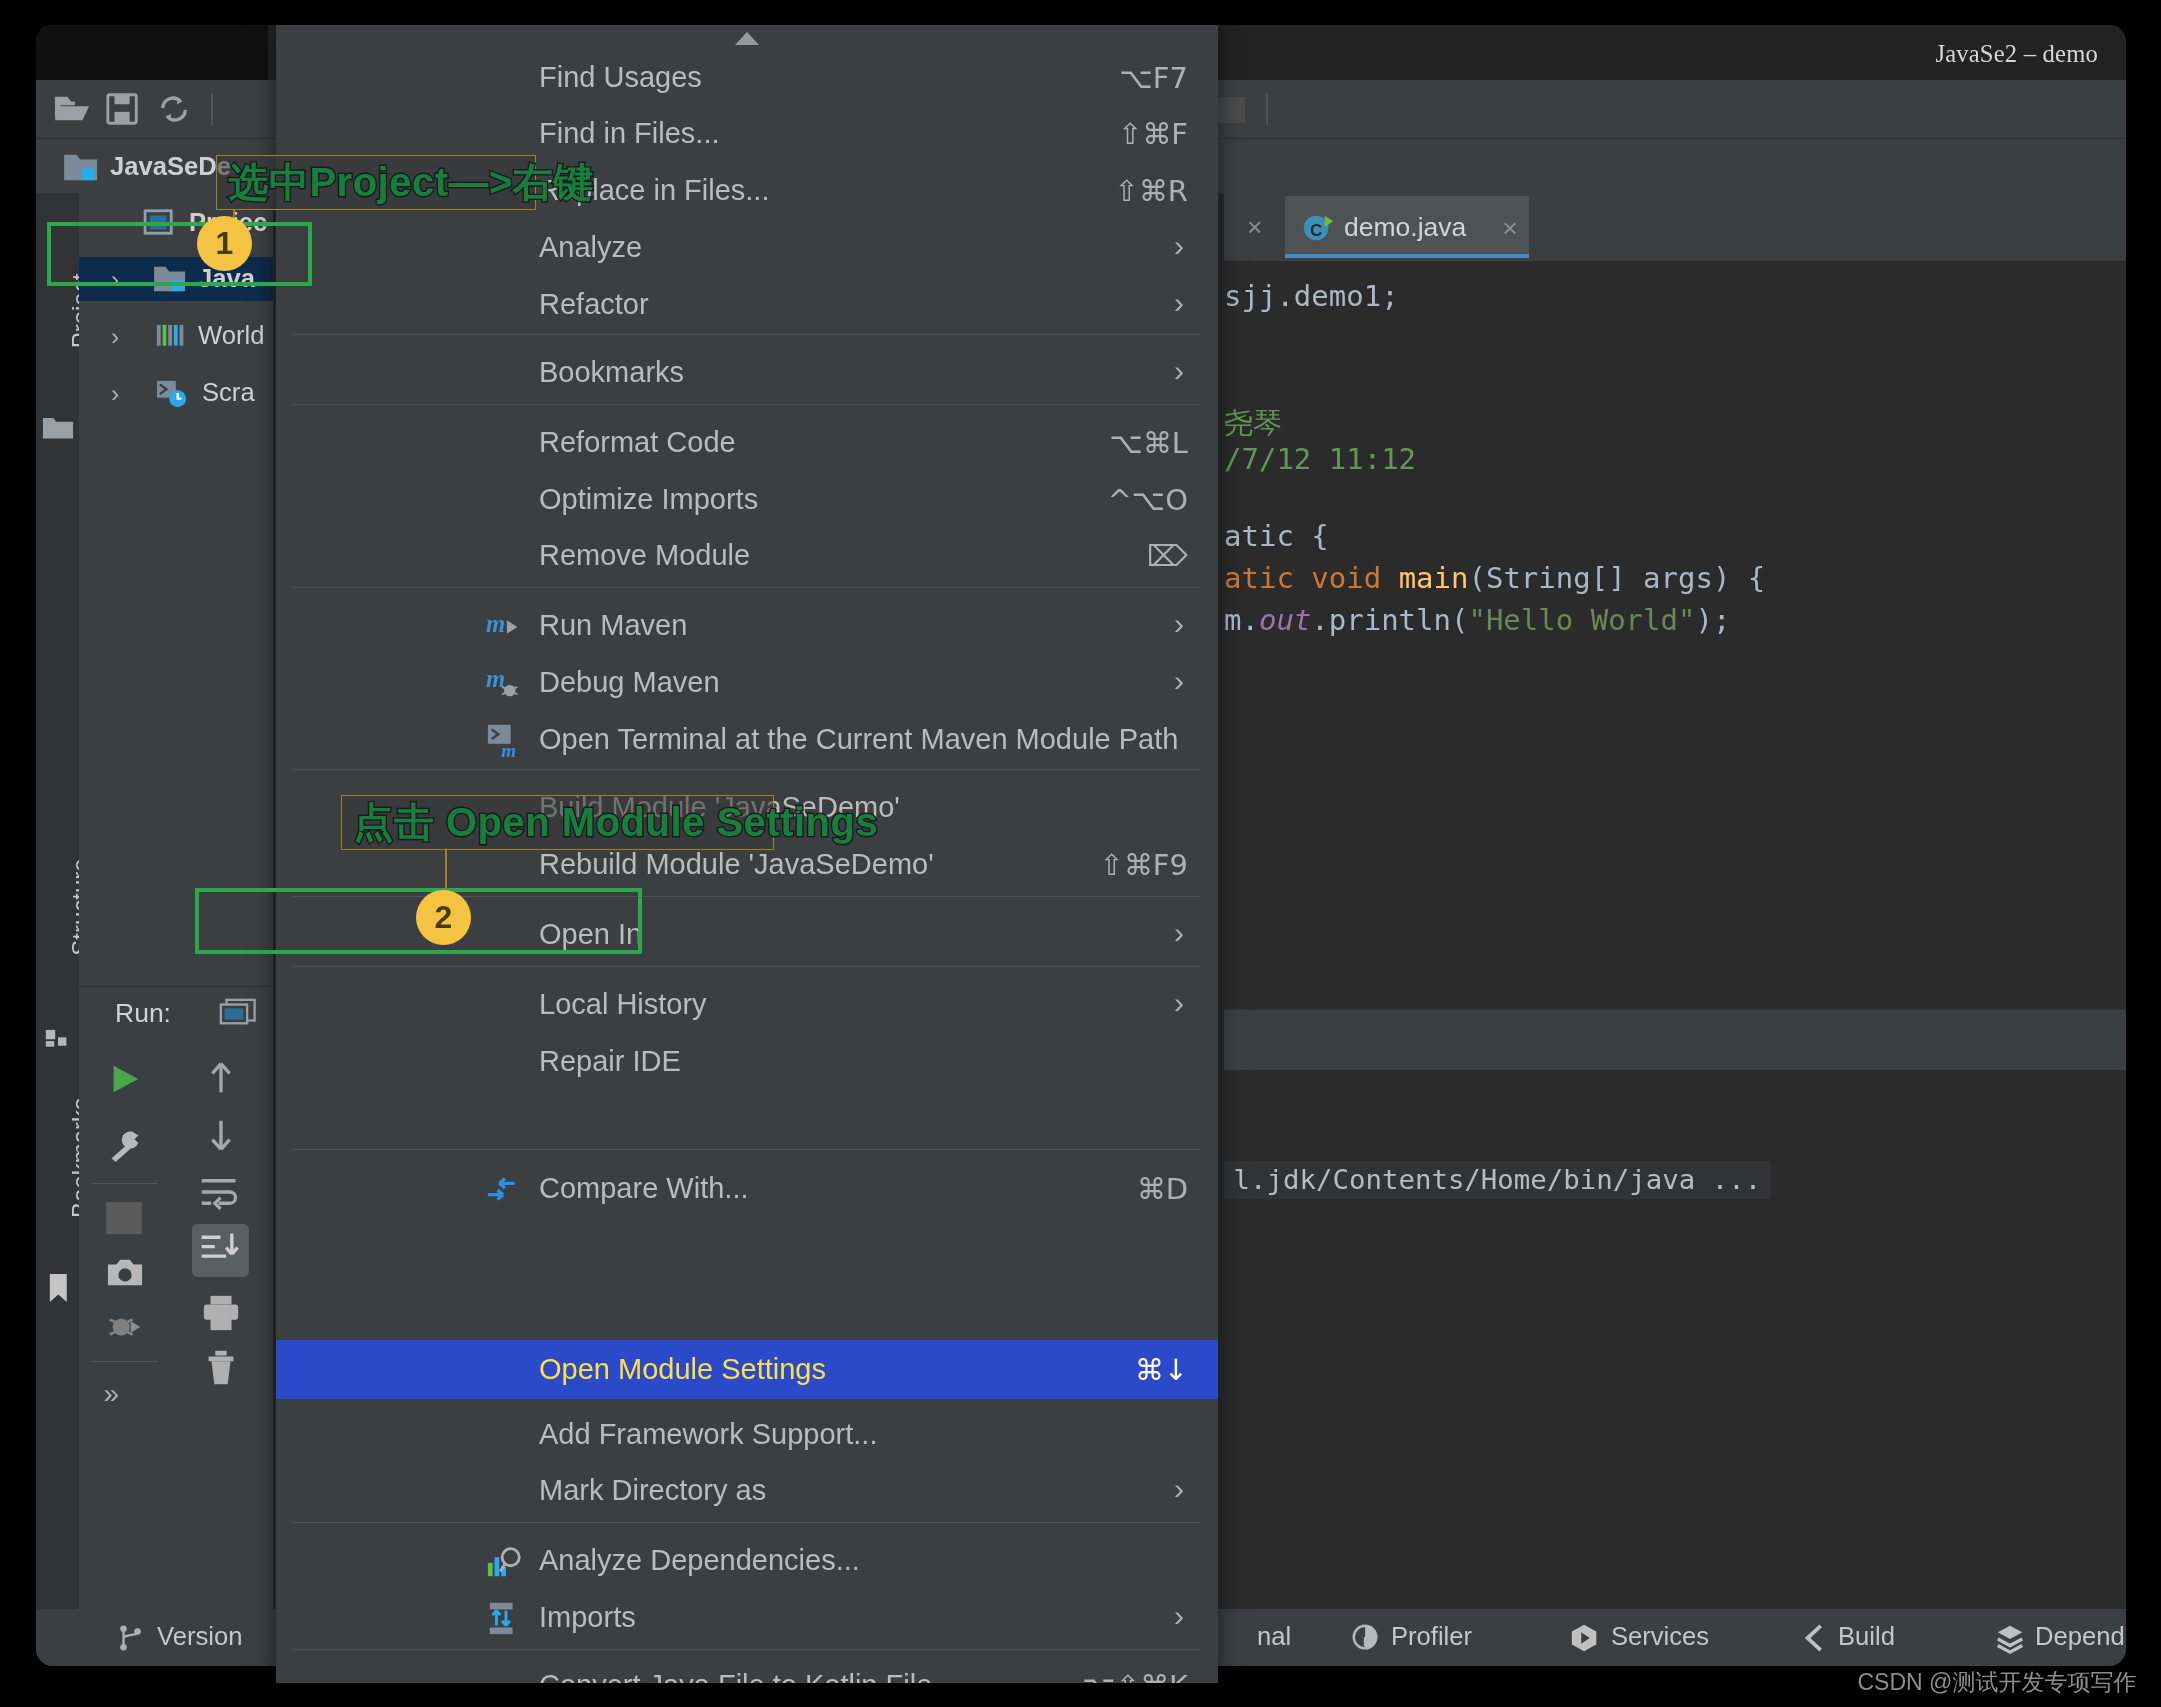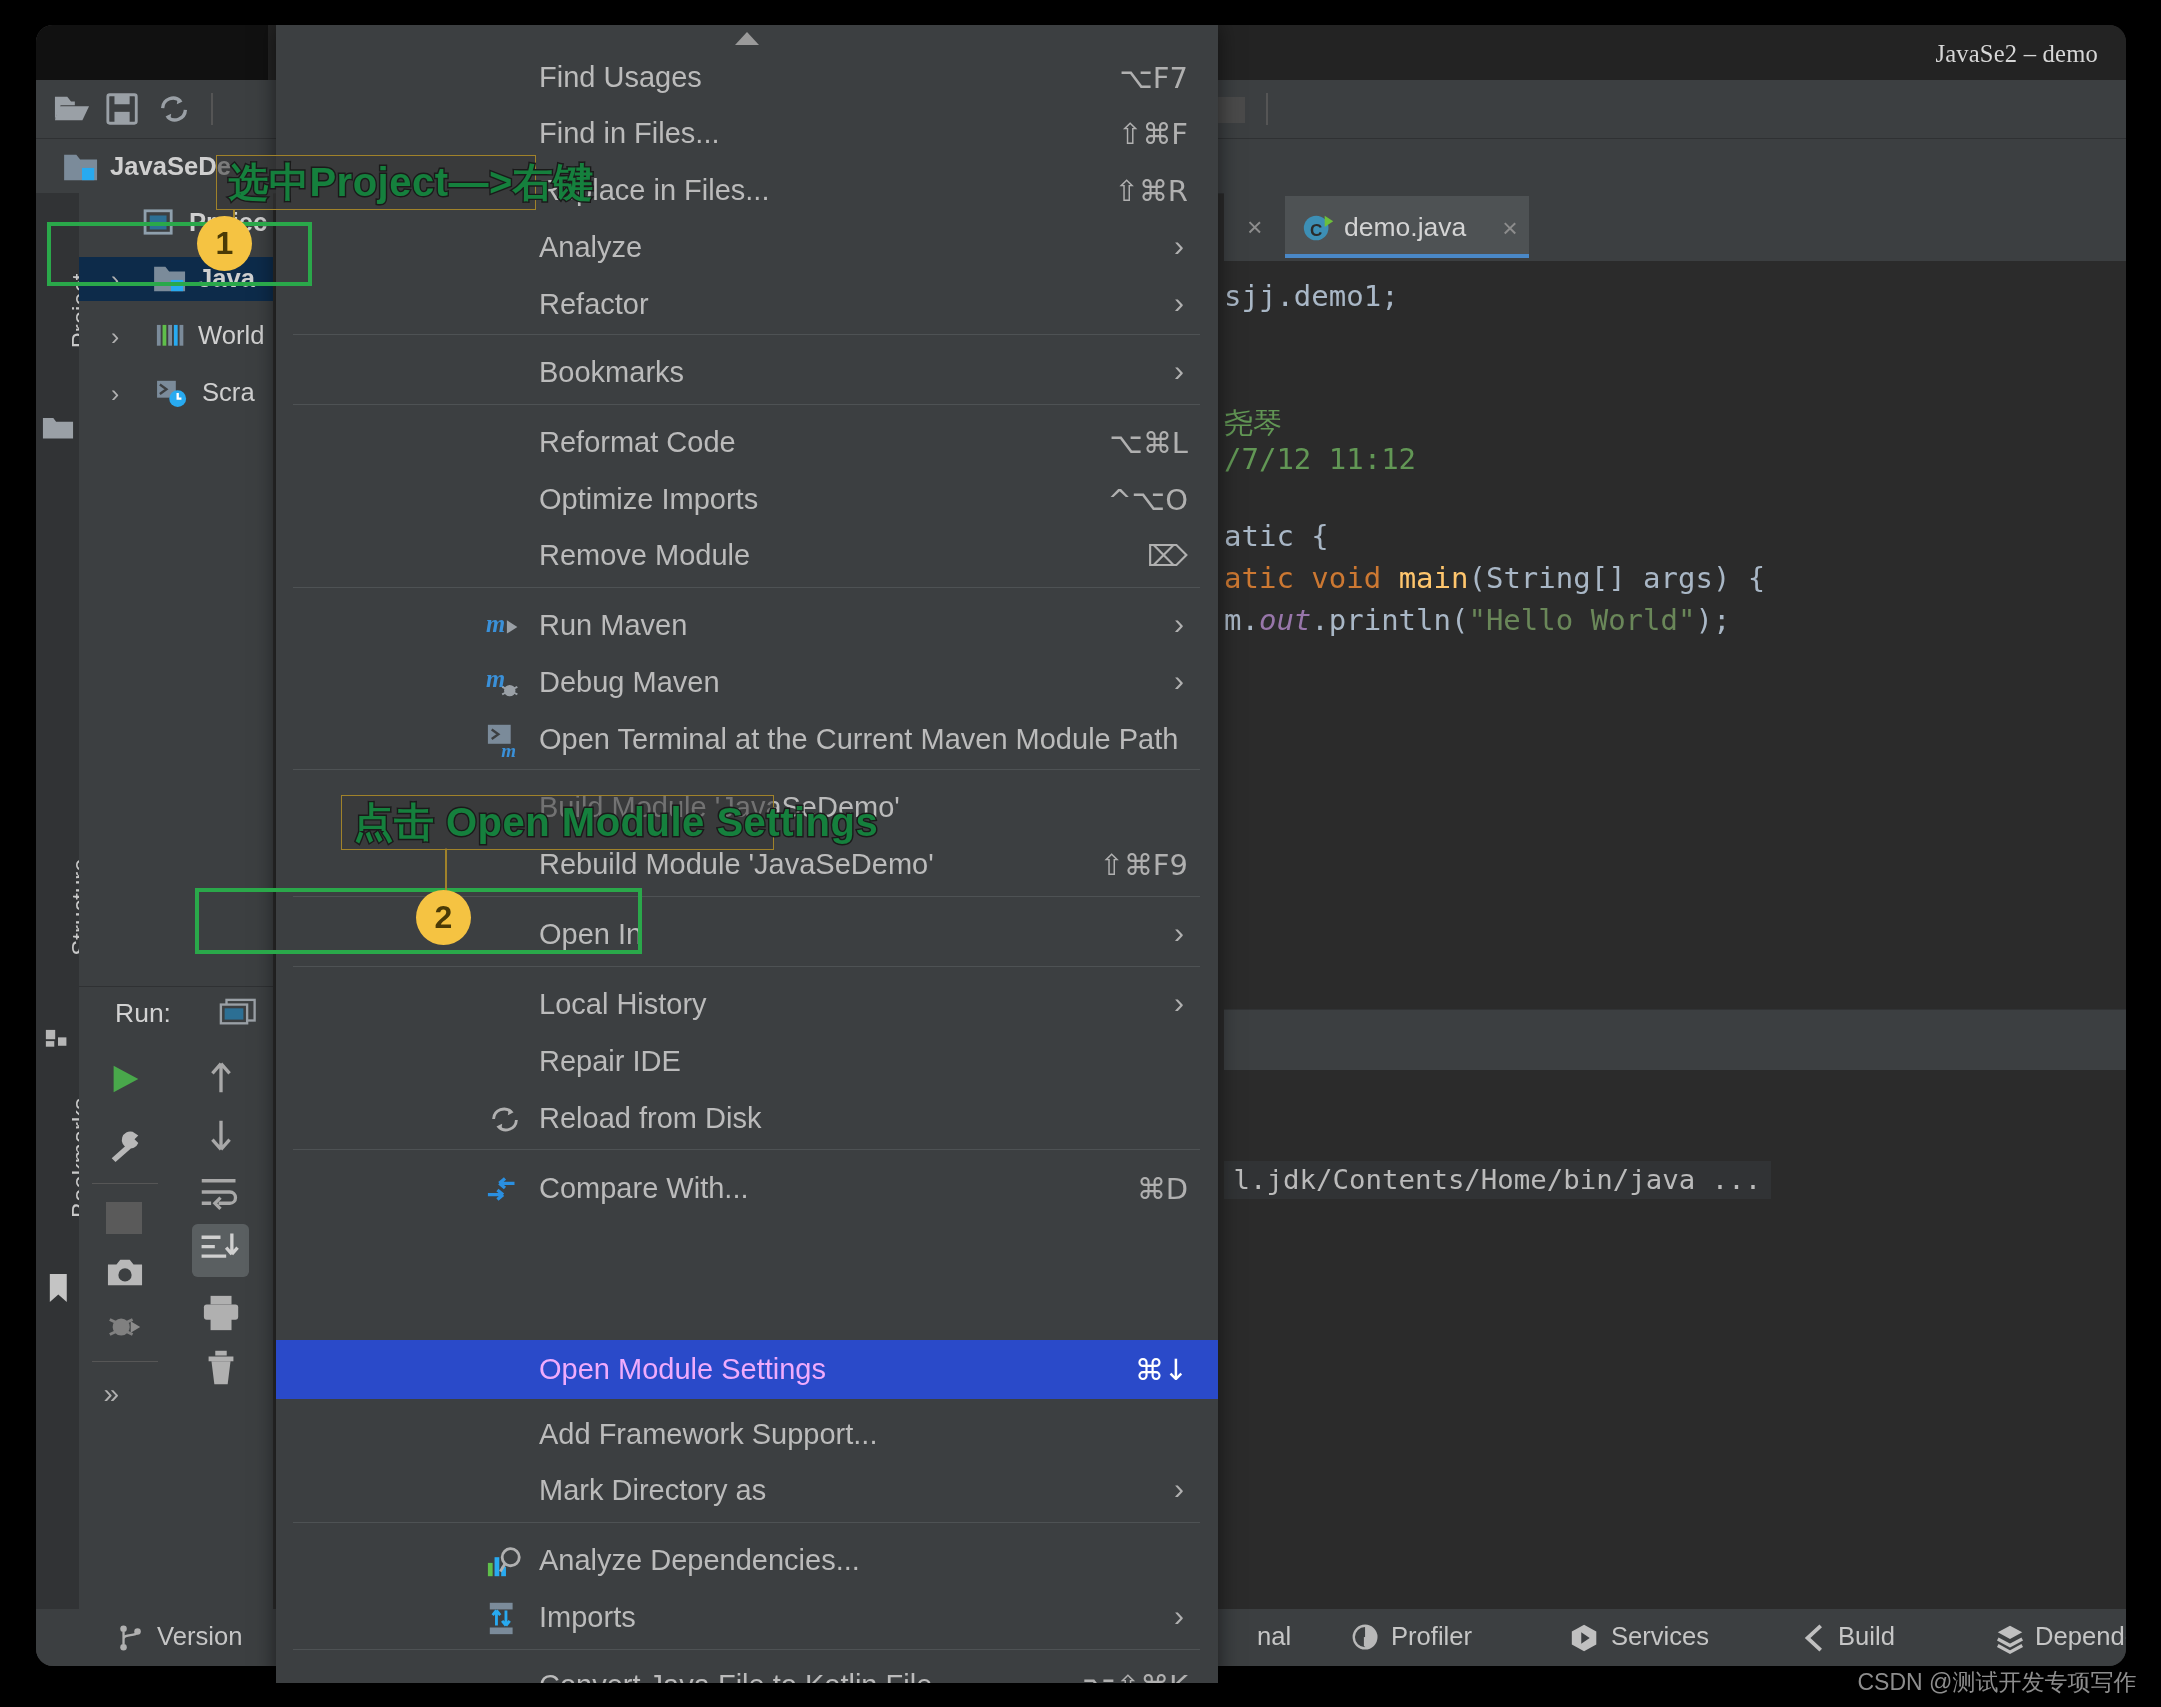--- a/index.html
+++ b/index.html
@@ -609,17 +609,6 @@
     <div class="mi" style="top:1009px">
       <div class="mi-label">Repair IDE</div>
     </div>
-    <div class="mi" style="top:1066px">
-      <div class="mi-icon">
-        <svg width="38" height="38" viewBox="0 0 40 40">
-          <path d="M8 20 a11 11 0 0 1 19-7" fill="none" stroke="#b0b0b0" stroke-width="3"></path>
-          <path d="M32 21 a11 11 0 0 1-19 7" fill="none" stroke="#b0b0b0" stroke-width="3"></path>
-          <path d="M24 9 l5 4 -6 3 z" fill="#b0b0b0"></path>
-          <path d="M16 32 l-5 -4 6 -3 z" fill="#b0b0b0"></path>
-        </svg>
-      </div>
-      <div class="mi-label">Reload from Disk</div>
-    </div>
 
     <div class="ctx-sep" style="top:1124px"></div>
     <div class="mi" style="top:1136px">

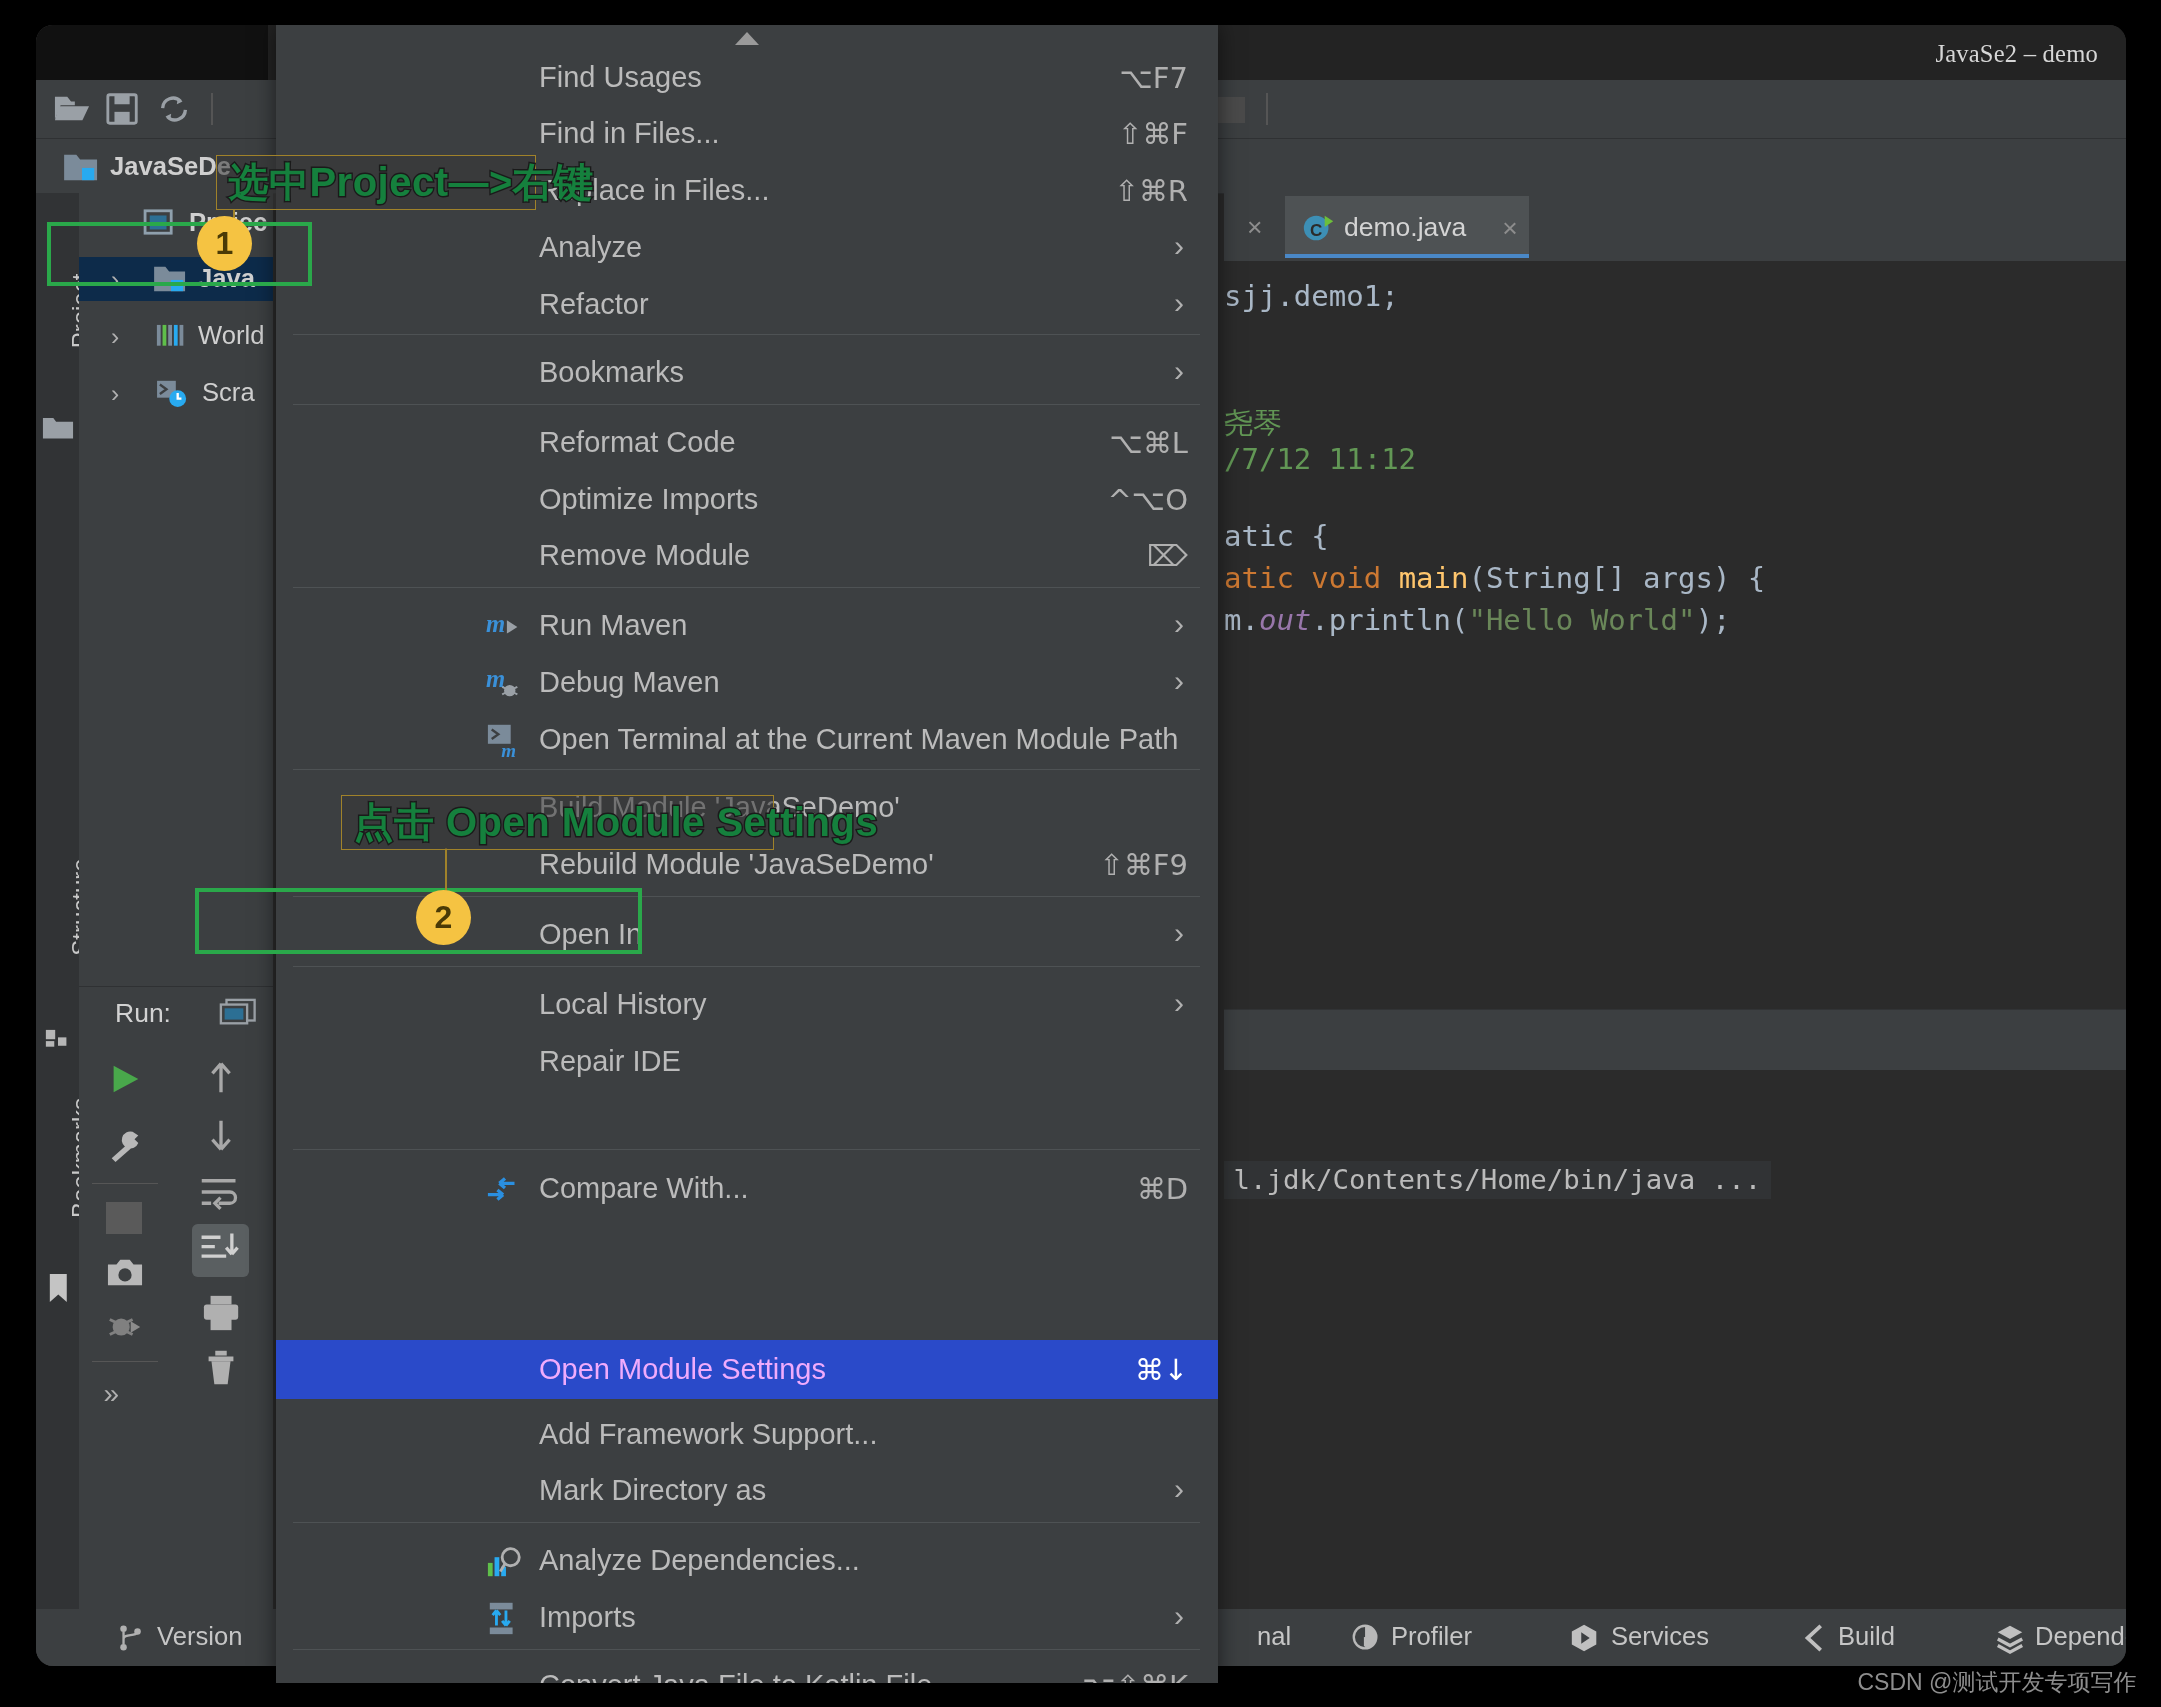--- a/index.html
+++ b/index.html
@@ -174,7 +174,7 @@
     position: absolute; left: 263px; top: 11.4px;
     color: #bbbbbb; font-size: 29px; white-space: nowrap;
   }
-  .mi.hl .mi-label { color: #f0abfc; }
+  .mi.hl .mi-label { color: #fde047; }
   .mi-short {
     position: absolute; right: 30px; top: 11.4px;
     color: #b0b0b0; font-size: 29px; white-space: nowrap;

